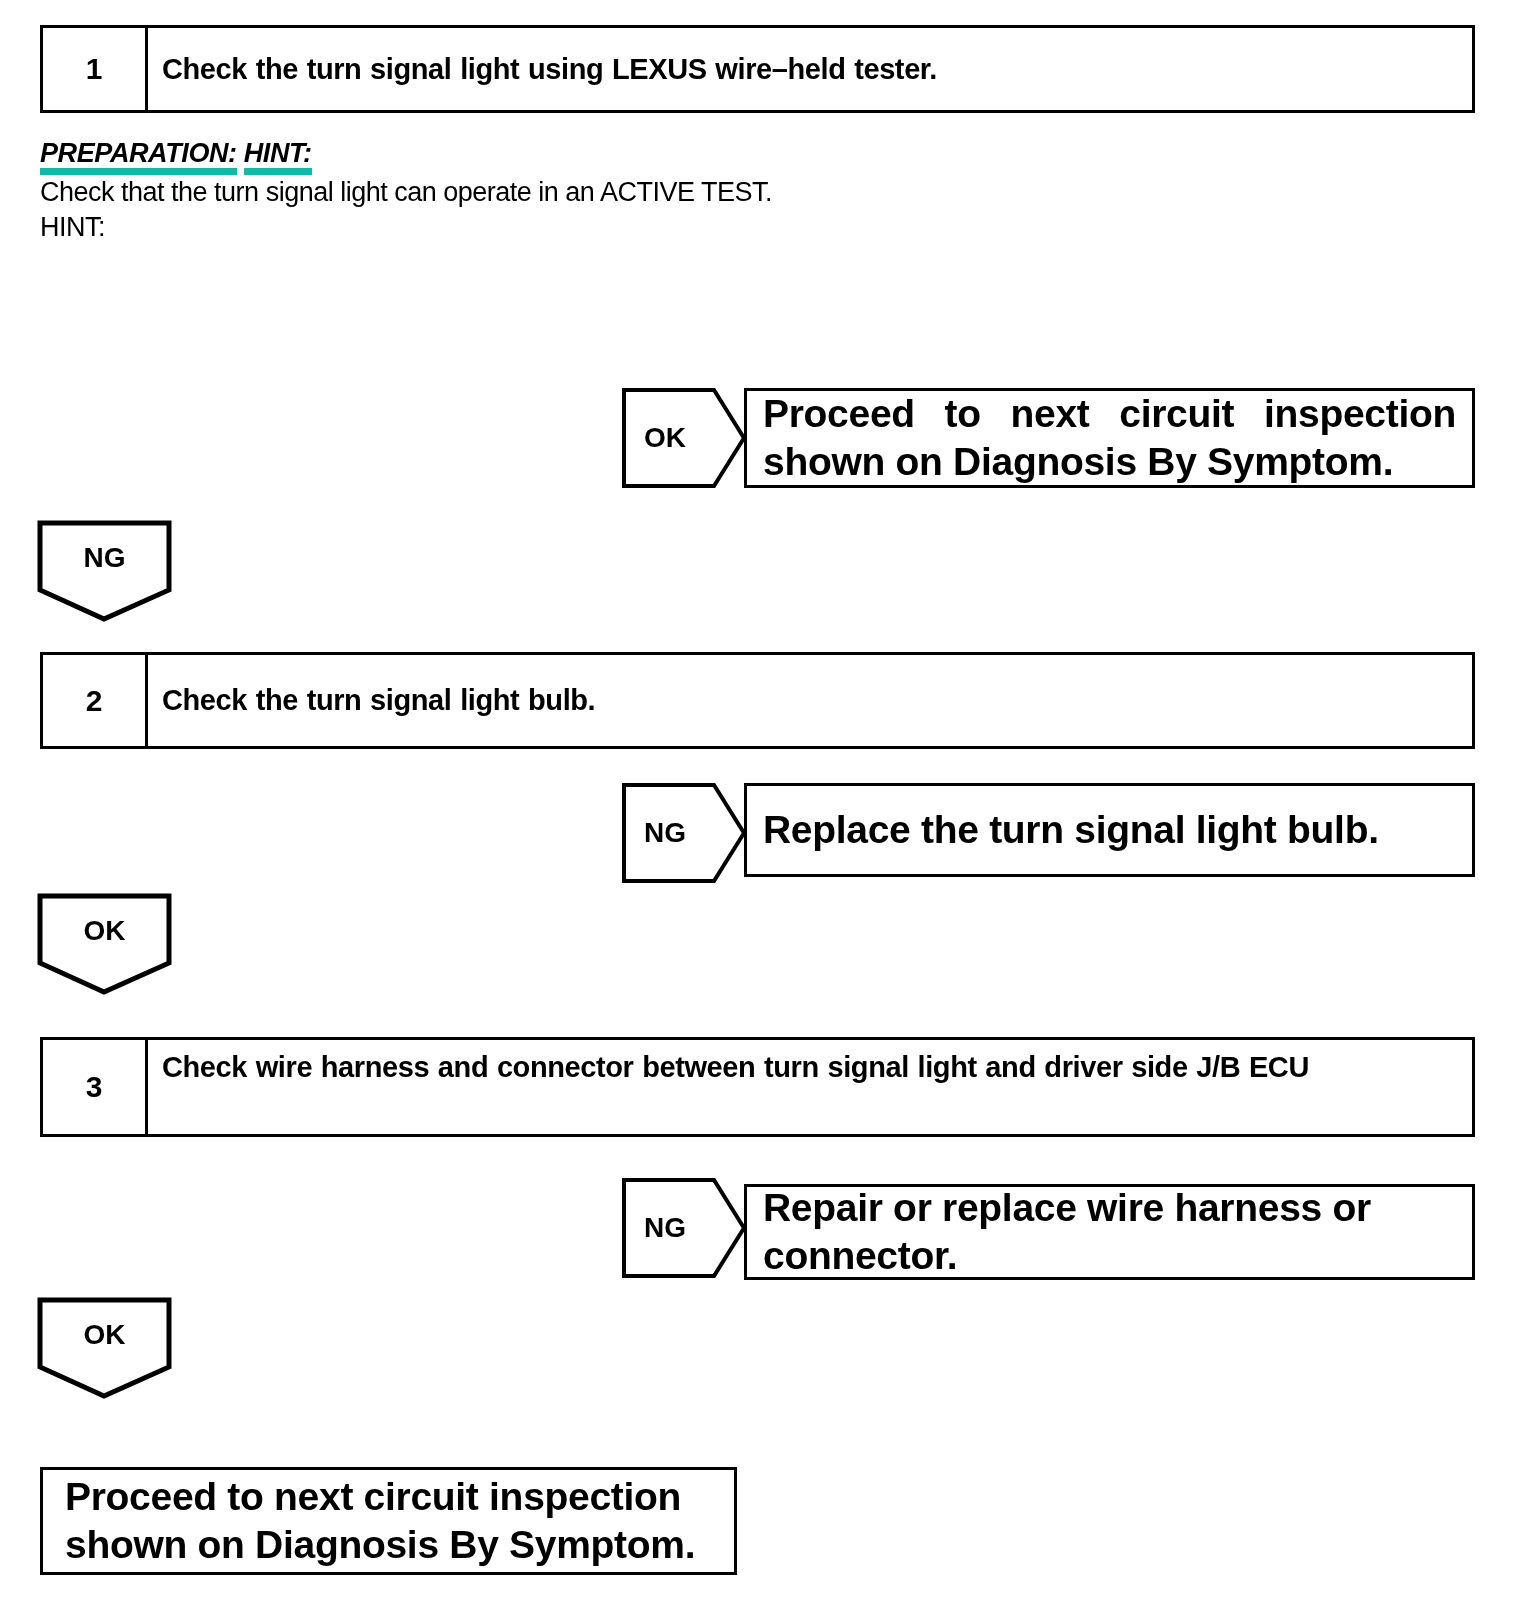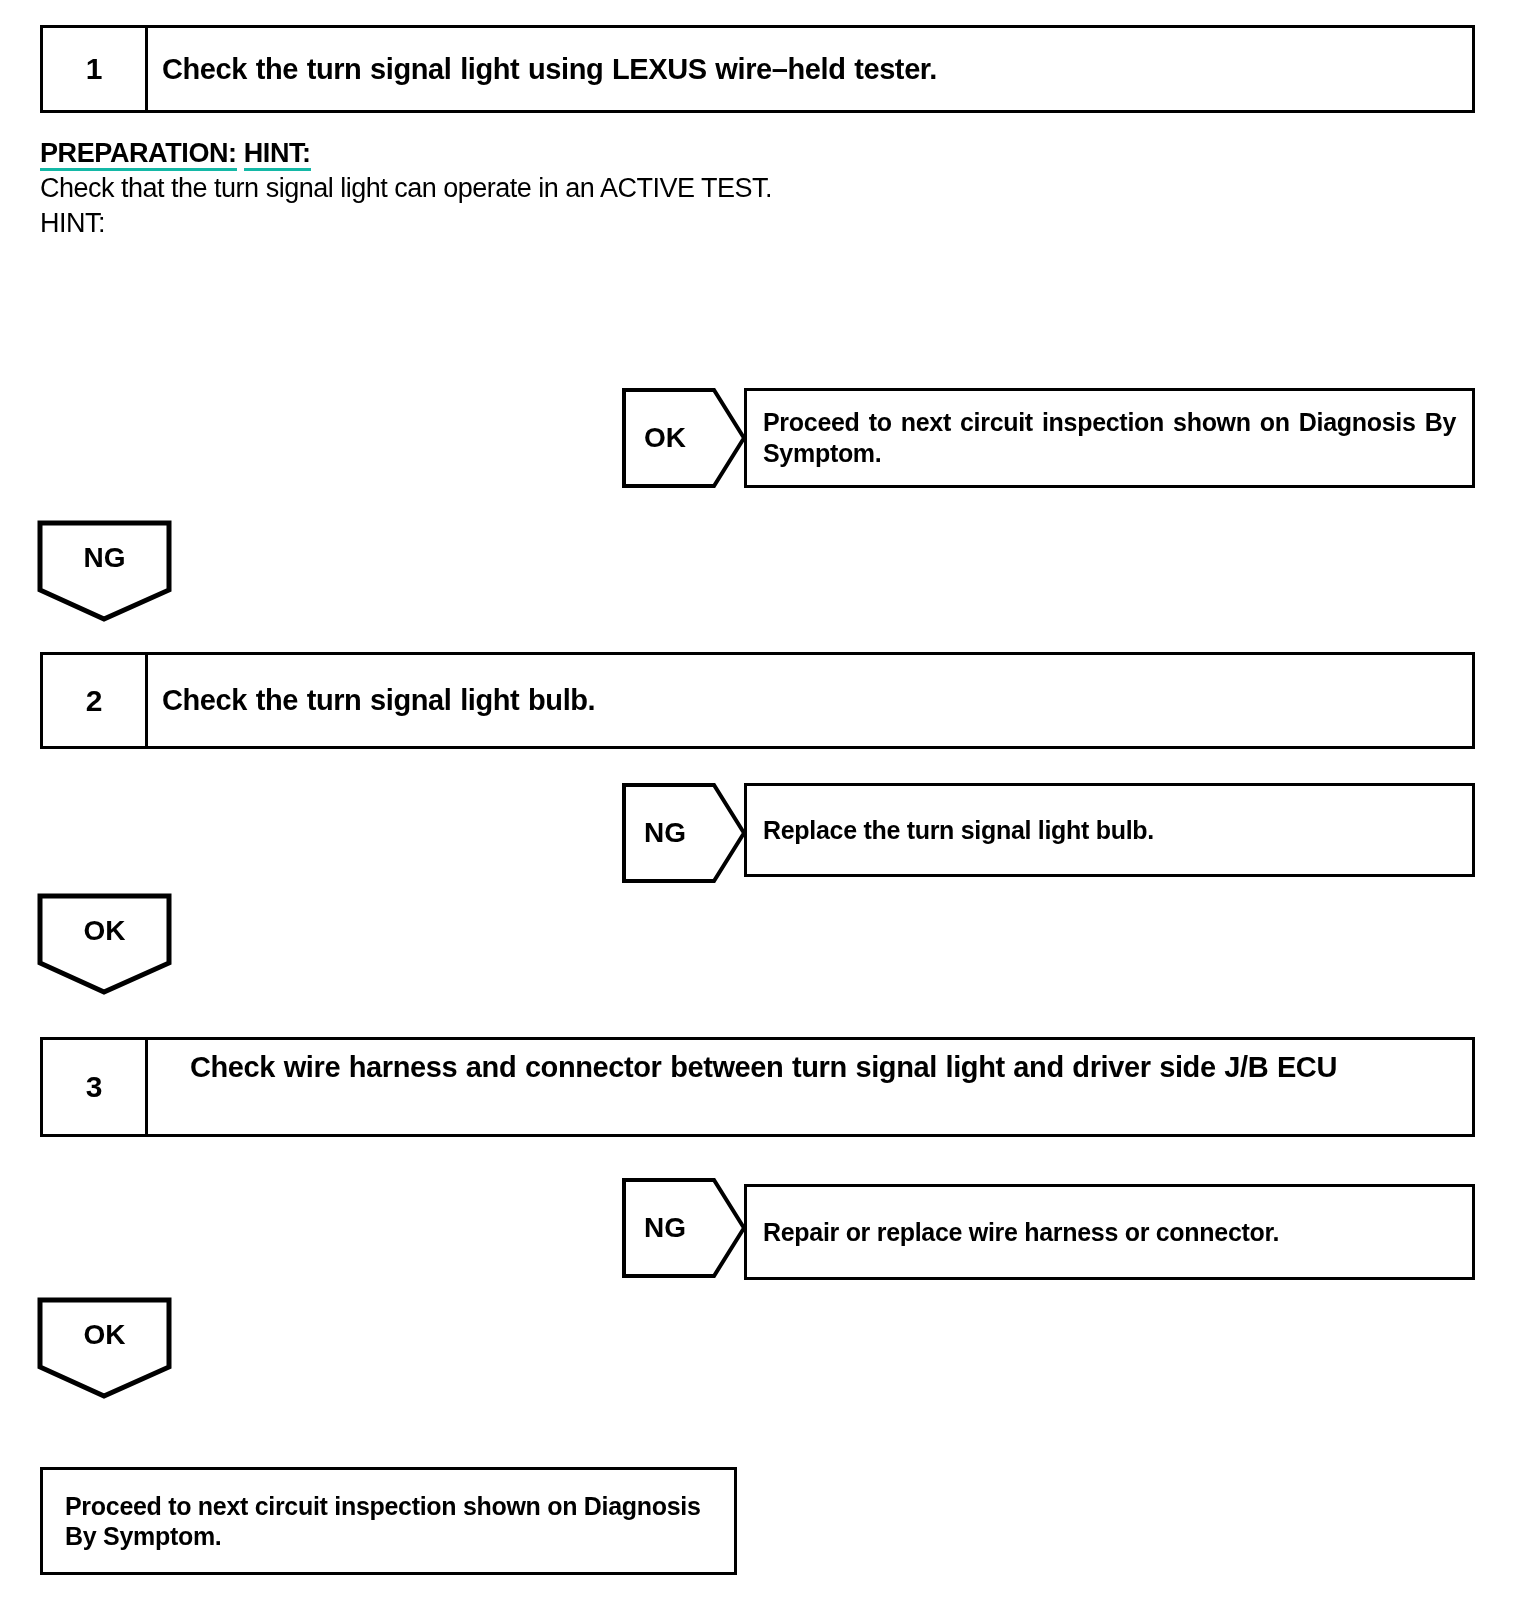--- a/index.html
+++ b/index.html
@@ -72,11 +72,12 @@
   .text-line { display: block; }
   .lbl-bold {
     font-weight: bold;
-    border-bottom: 3px solid #14b8a6;
+    border-bottom: 7px solid #14b8a6;
     display: inline-block;
     line-height: 1.05;
     padding-bottom: 1px;
     letter-spacing: -0.4px;
+    font-style: italic;
   }
   .plain { font-weight: normal; }
 

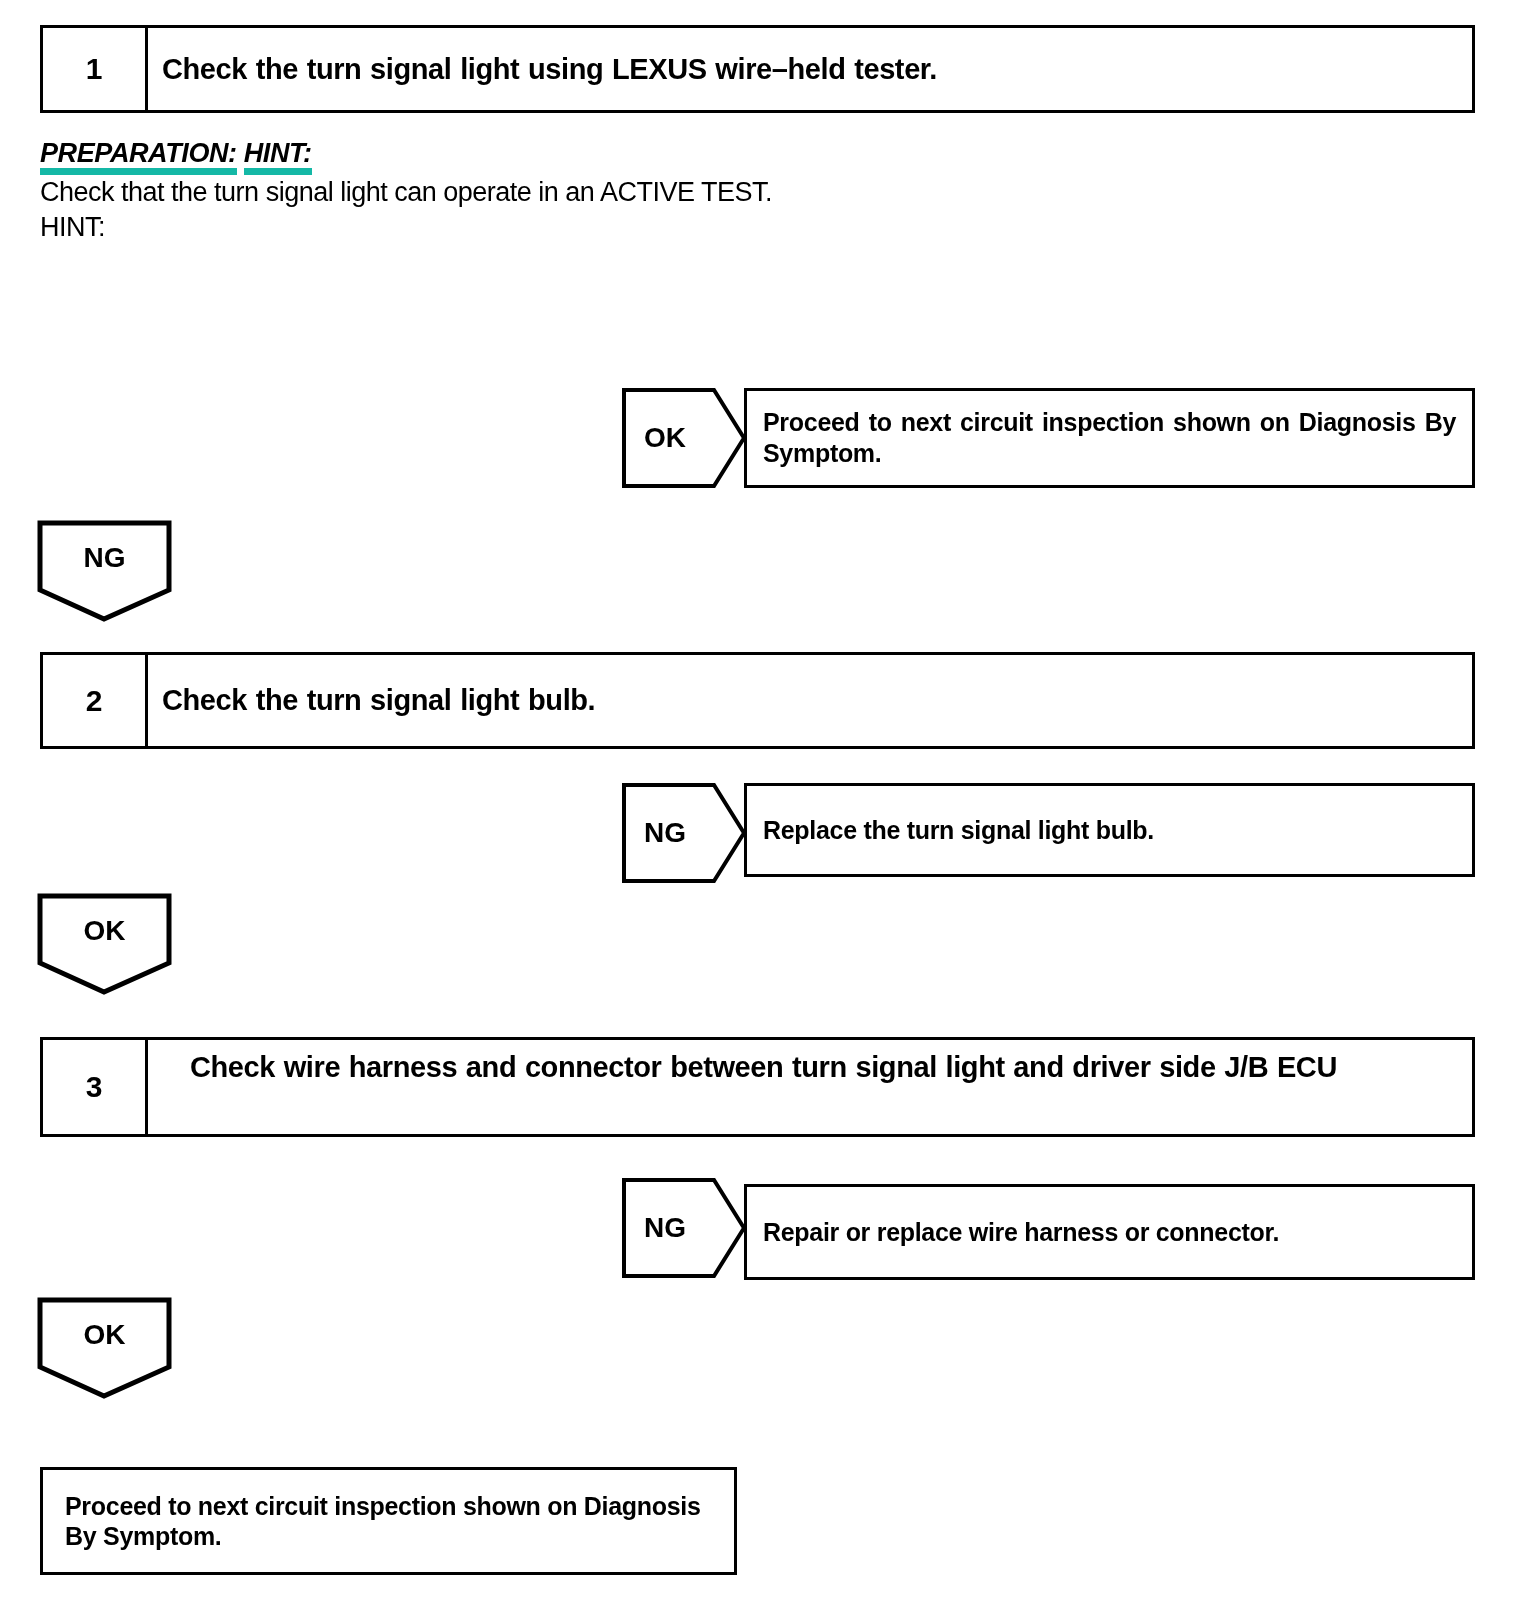--- a/index.html
+++ b/index.html
@@ -137,7 +137,7 @@
     padding: 0 16px;
   }
   .result-text {
-    font-size: 25px;
+    font-size: 39px;
     font-weight: bold;
     line-height: 1.22;
     letter-spacing: -0.3px;

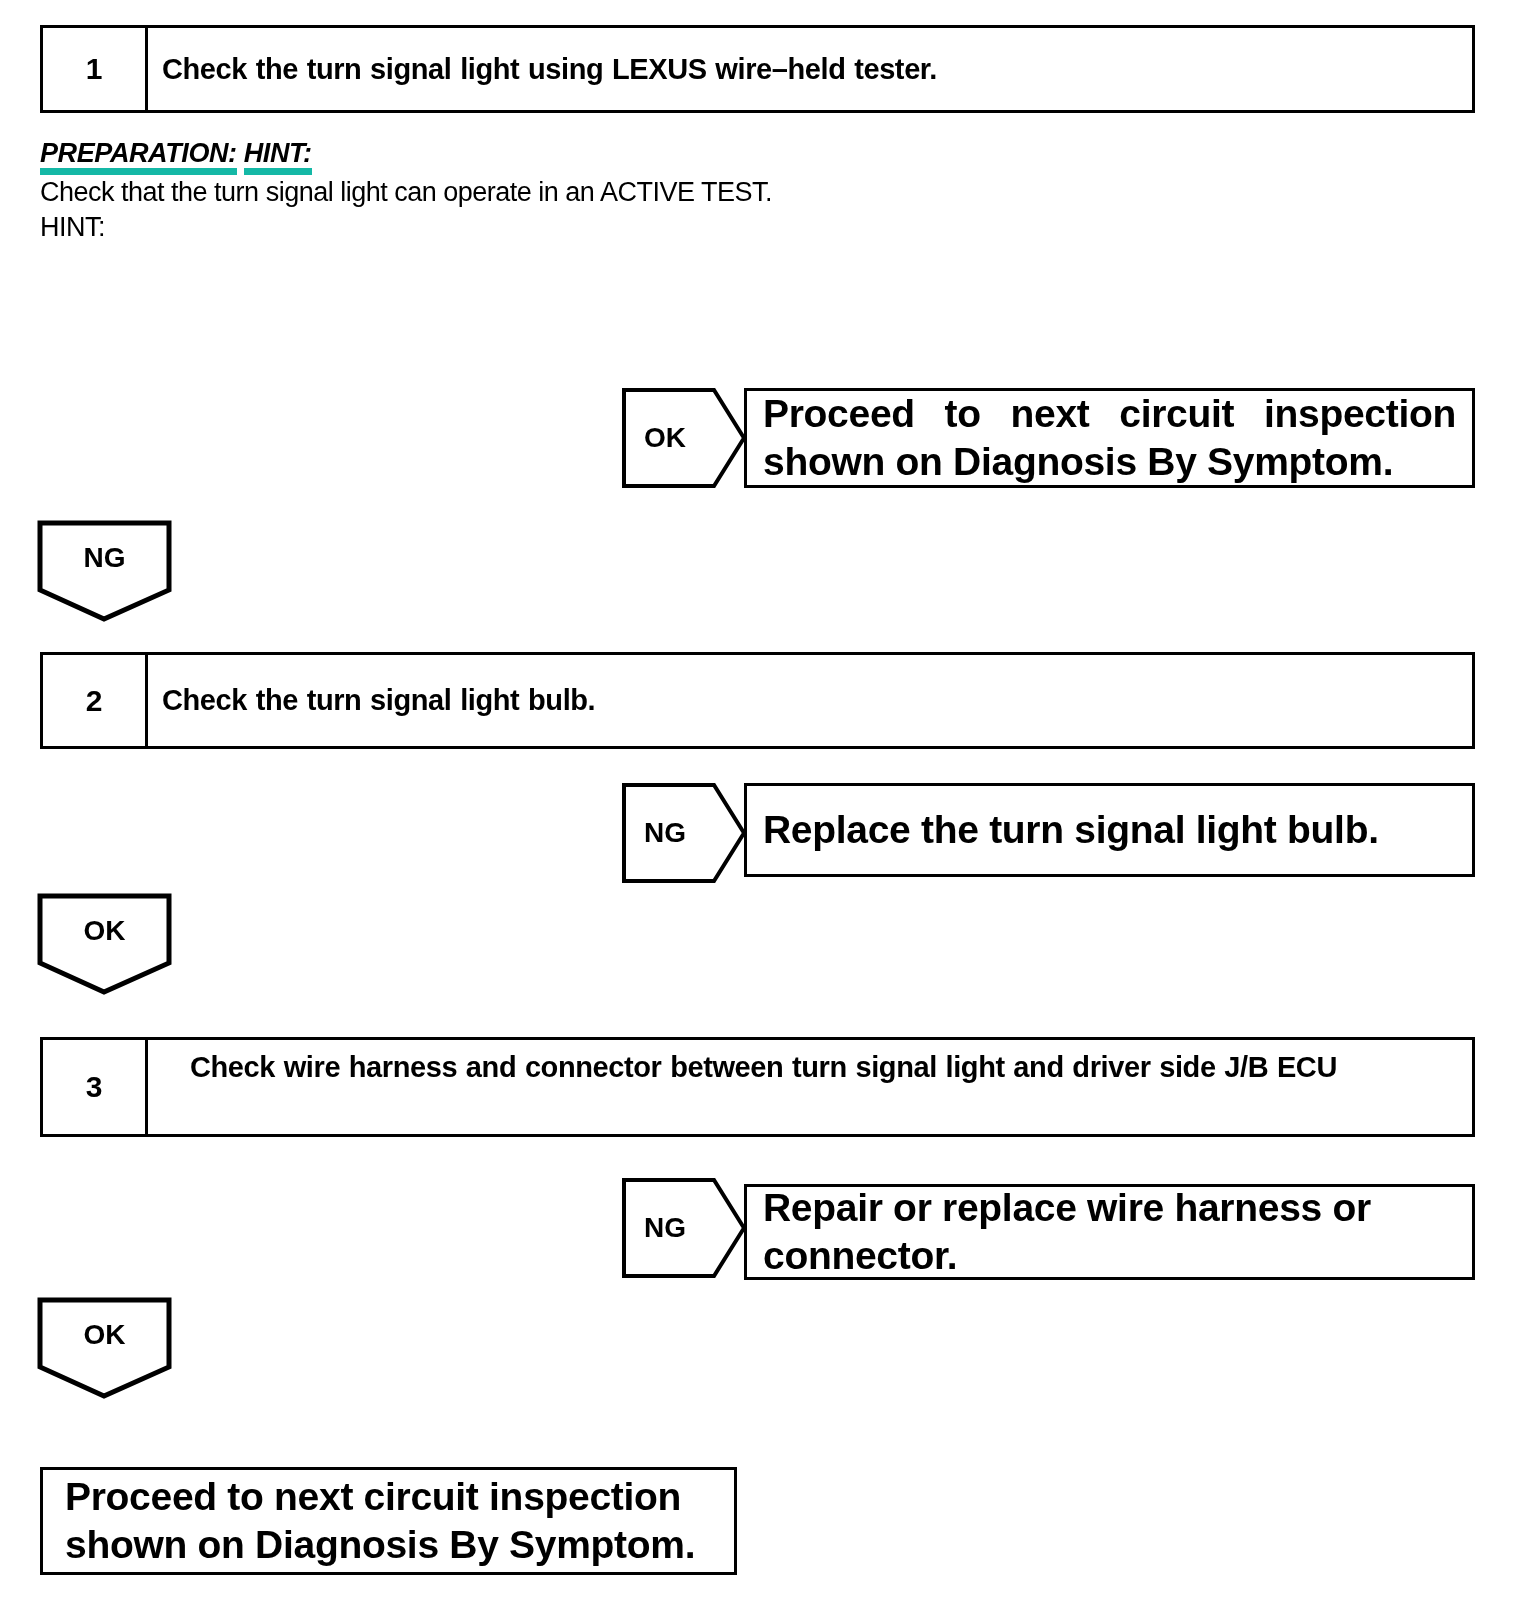--- a/index.html
+++ b/index.html
@@ -58,7 +58,6 @@
   .step-title.top-align {
     align-items: flex-start;
     padding-top: 11px;
-    margin-left: 28px;
   }
 
   

